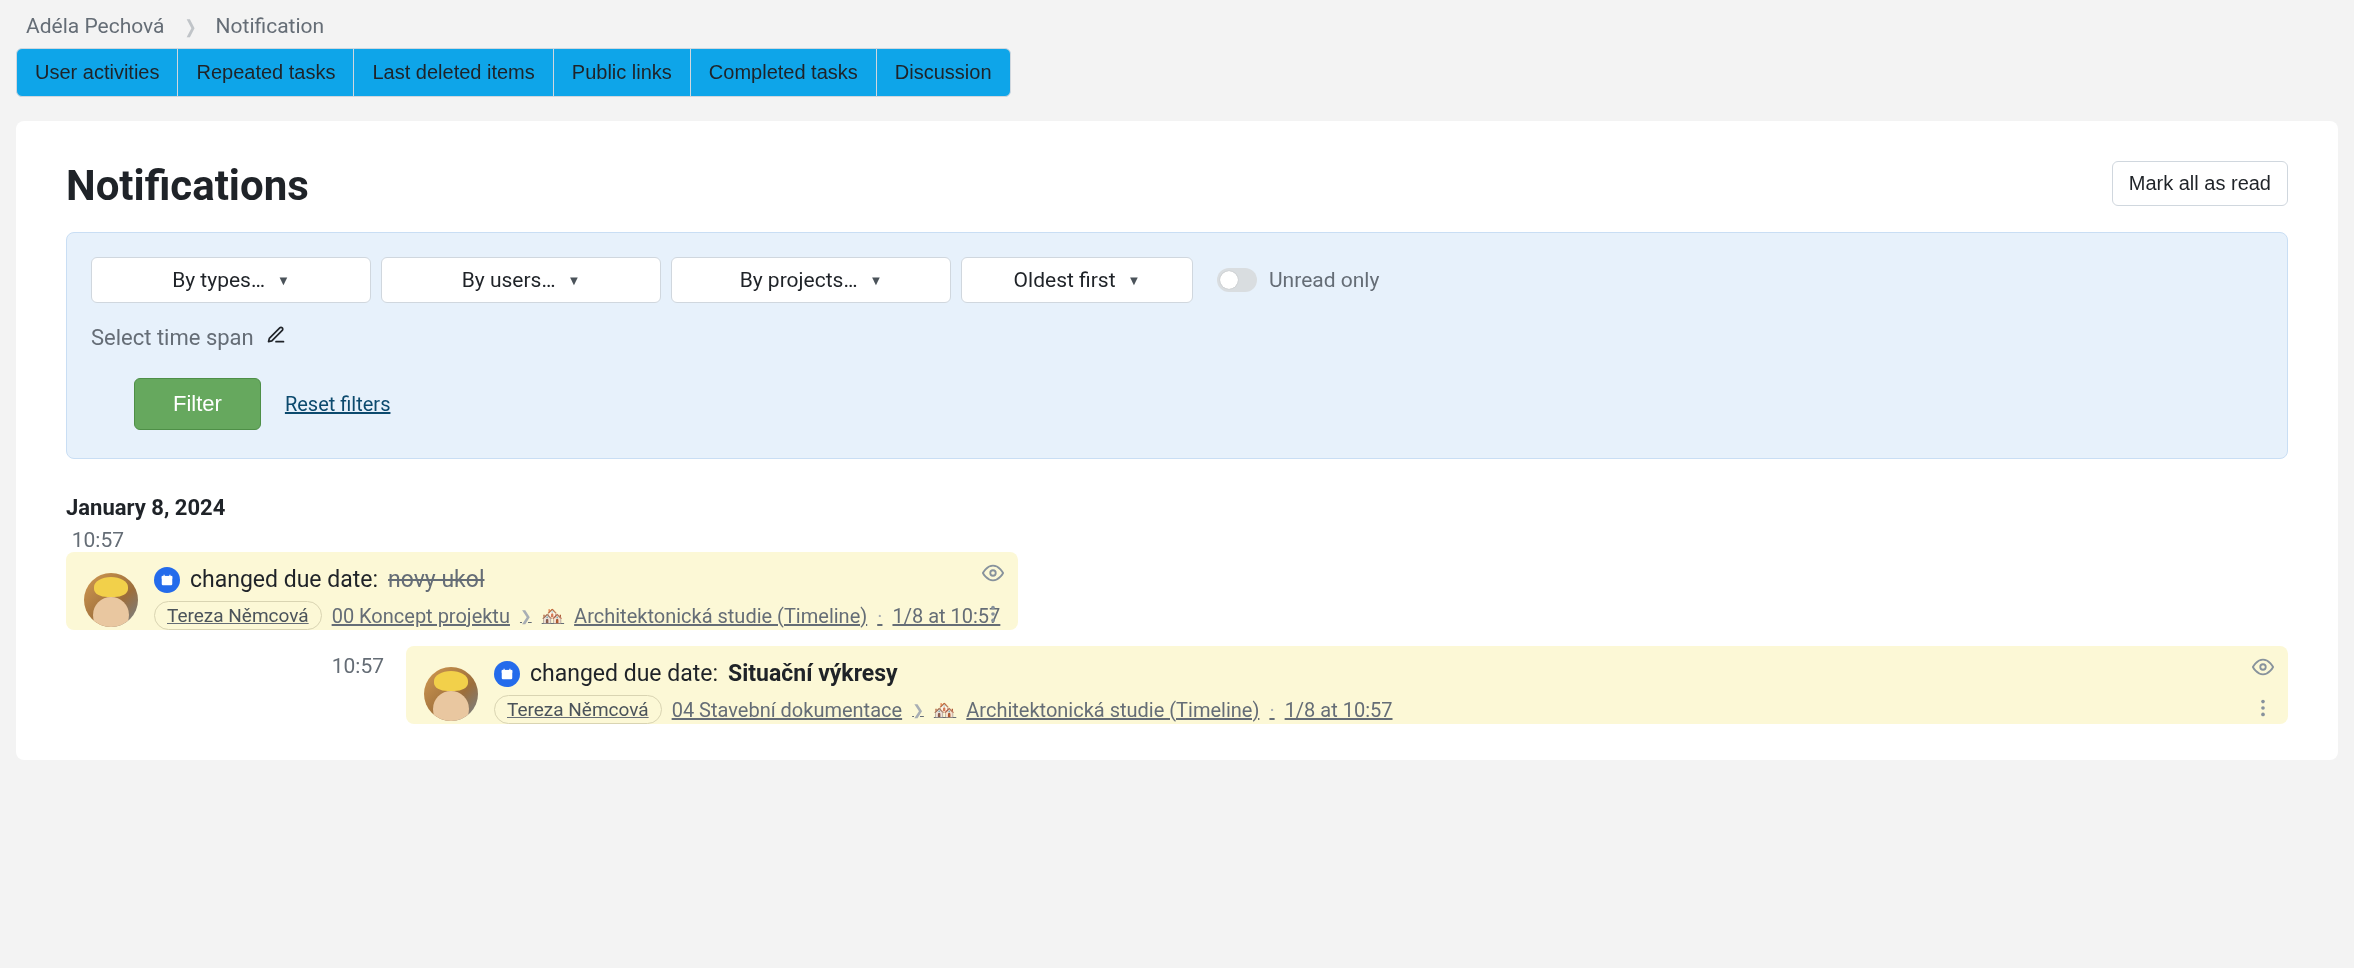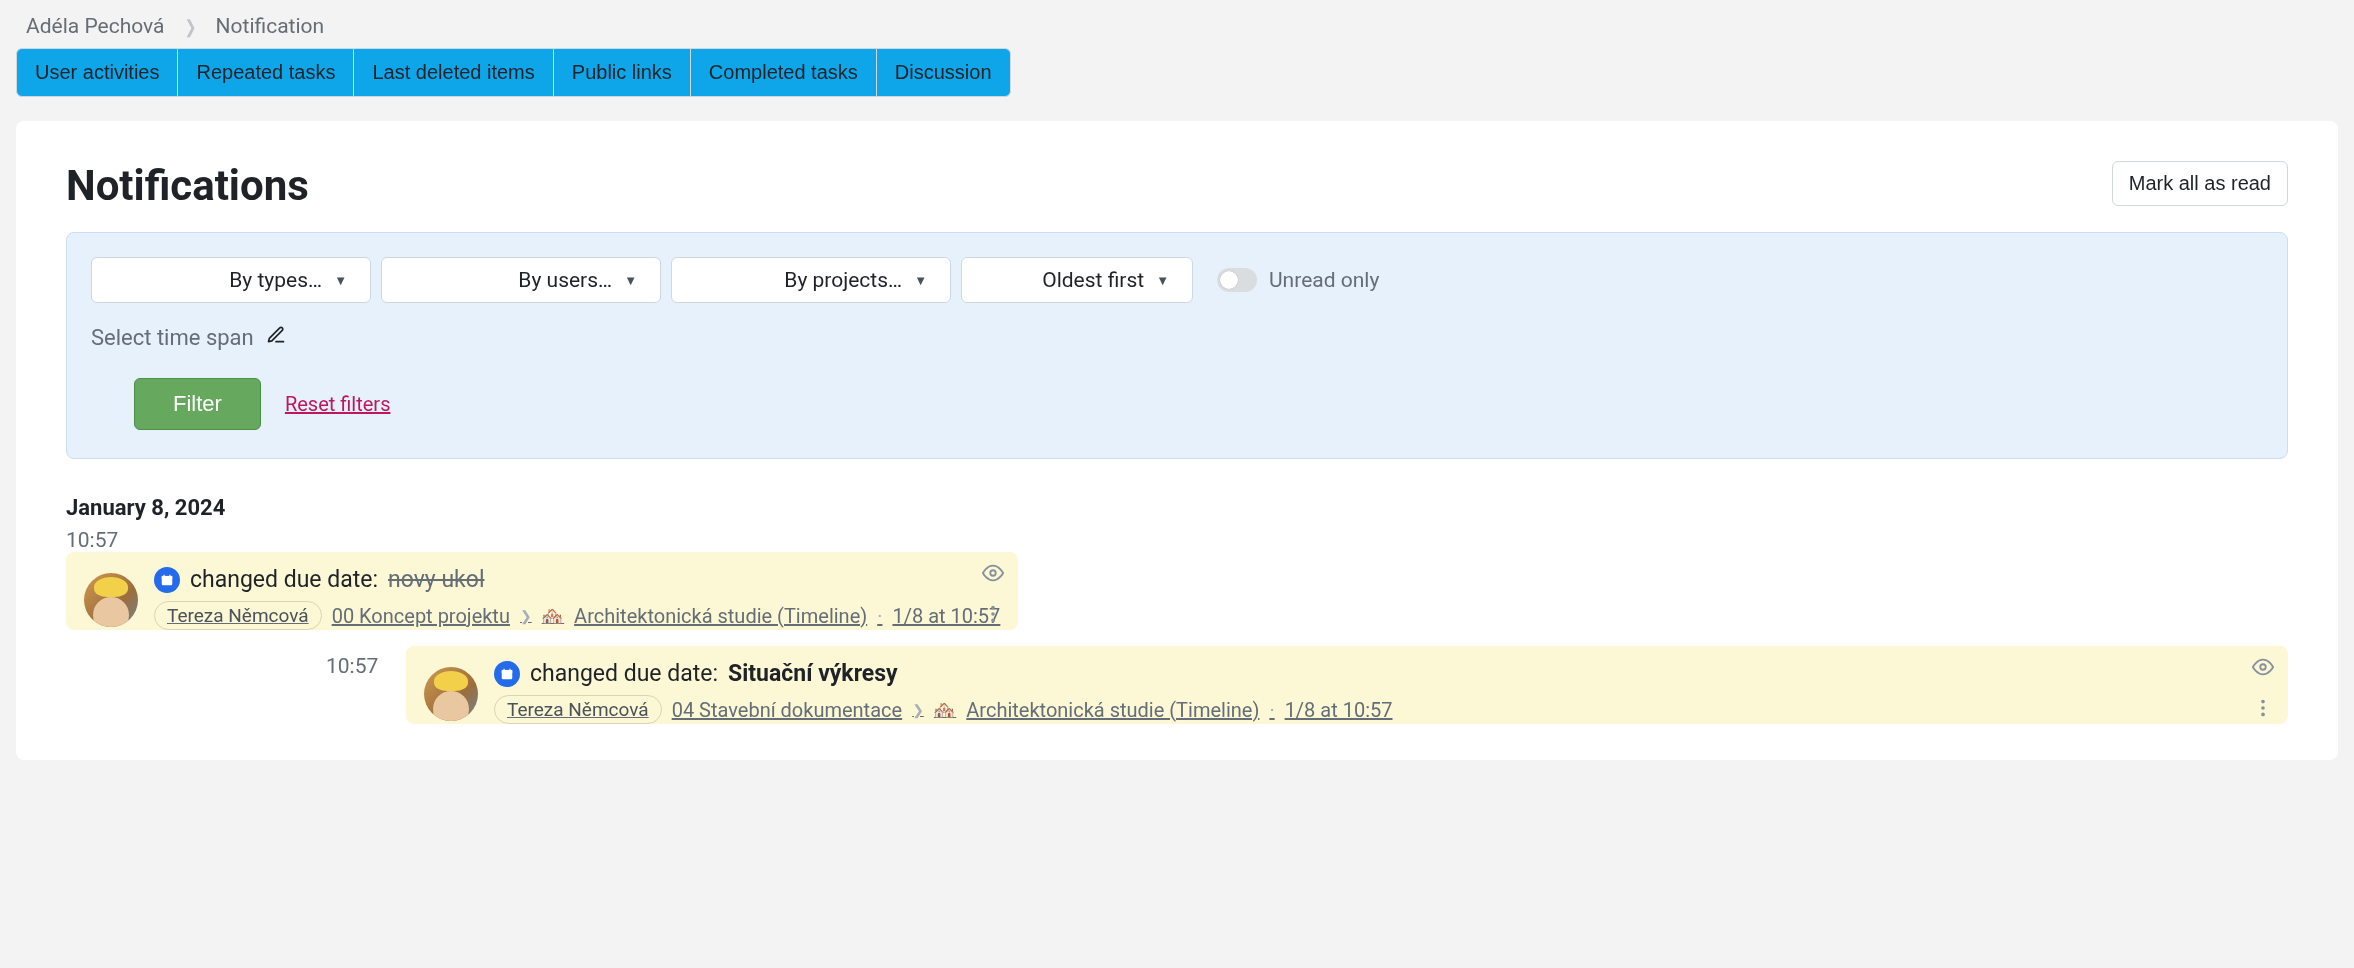--- a/index.html
+++ b/index.html
@@ -90,12 +90,12 @@
     background: #fff;
     border: 1px solid #d0d7de;
     border-radius: 6px;
-    padding: 10px 23px;
+    padding: 10px 5px;
     font-size: 21px;
     color: #1f2328;
     display: flex;
     align-items: center;
-    justify-content: flex-end;
+    justify-content: center;
     cursor: pointer;
   }
   .select .caret {

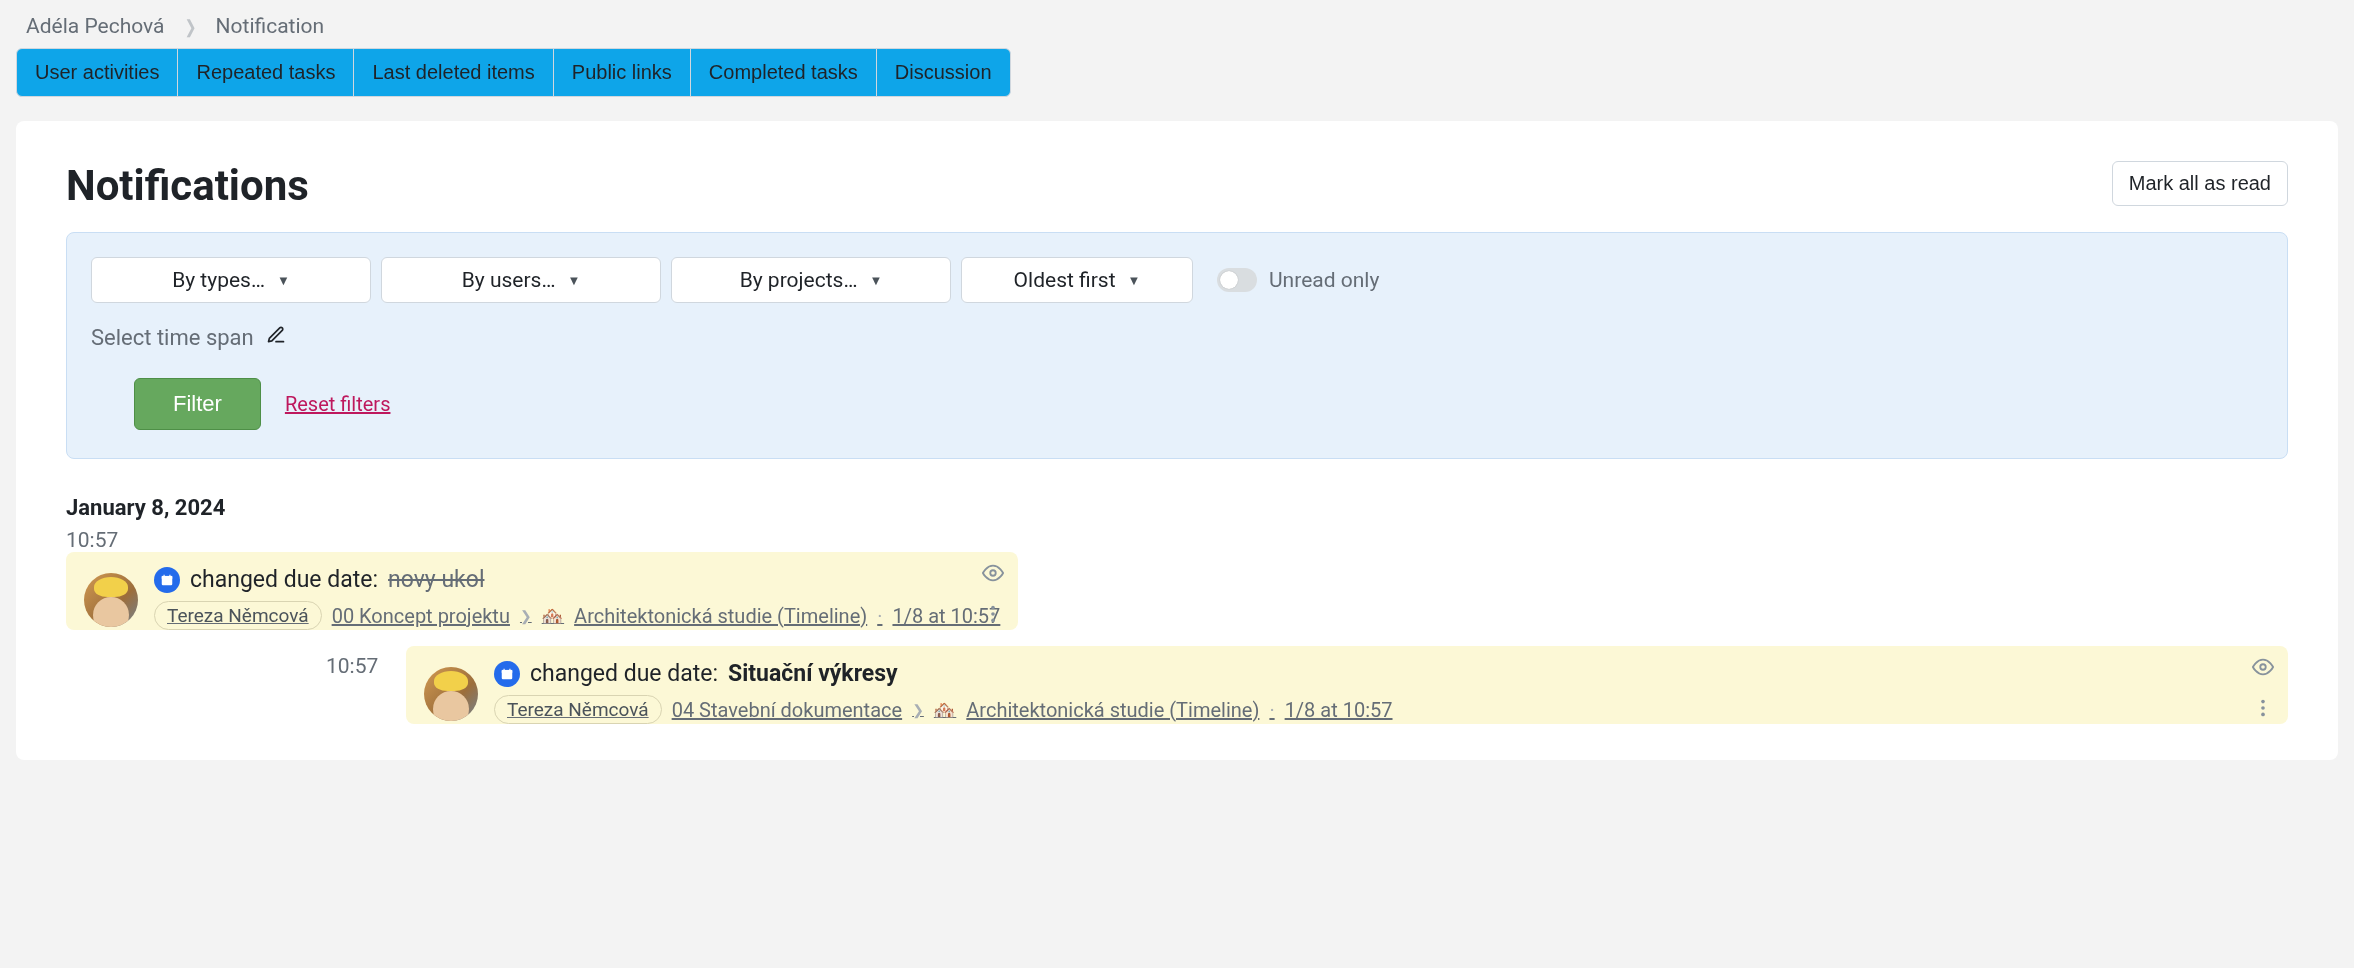--- a/index.html
+++ b/index.html
@@ -162,7 +162,7 @@
     margin-left: 43px;
   }
   .reset-link {
-    color: #be185d;
+    color: #0c4a6e;
     font-size: 20px;
     text-decoration: underline;
     cursor: pointer;

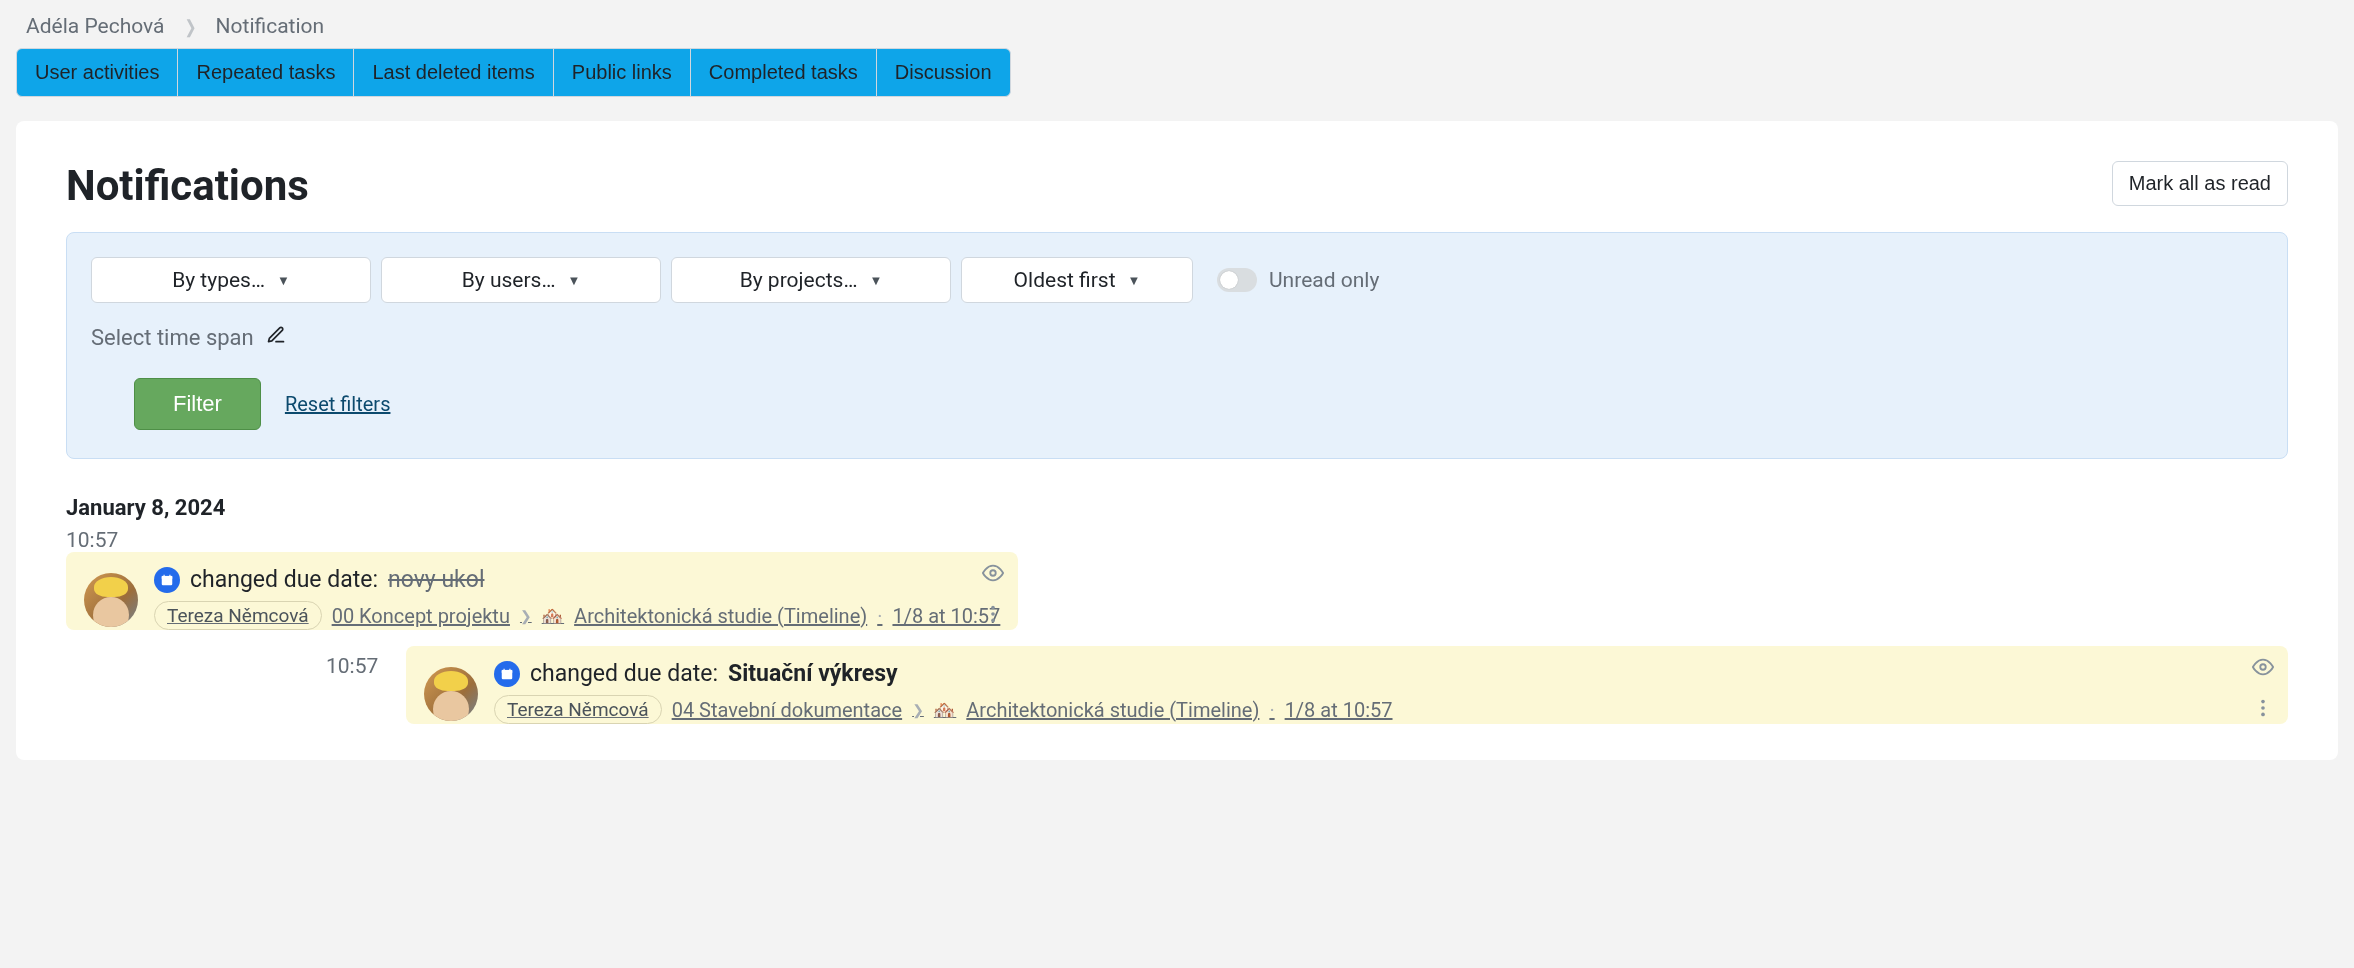--- a/index.html
+++ b/index.html
@@ -183,6 +183,7 @@
   }
   .time-col {
     width: 80px;
+    text-align: right;
     color: #656d76;
     font-size: 21px;
     padding-right: 22px;

